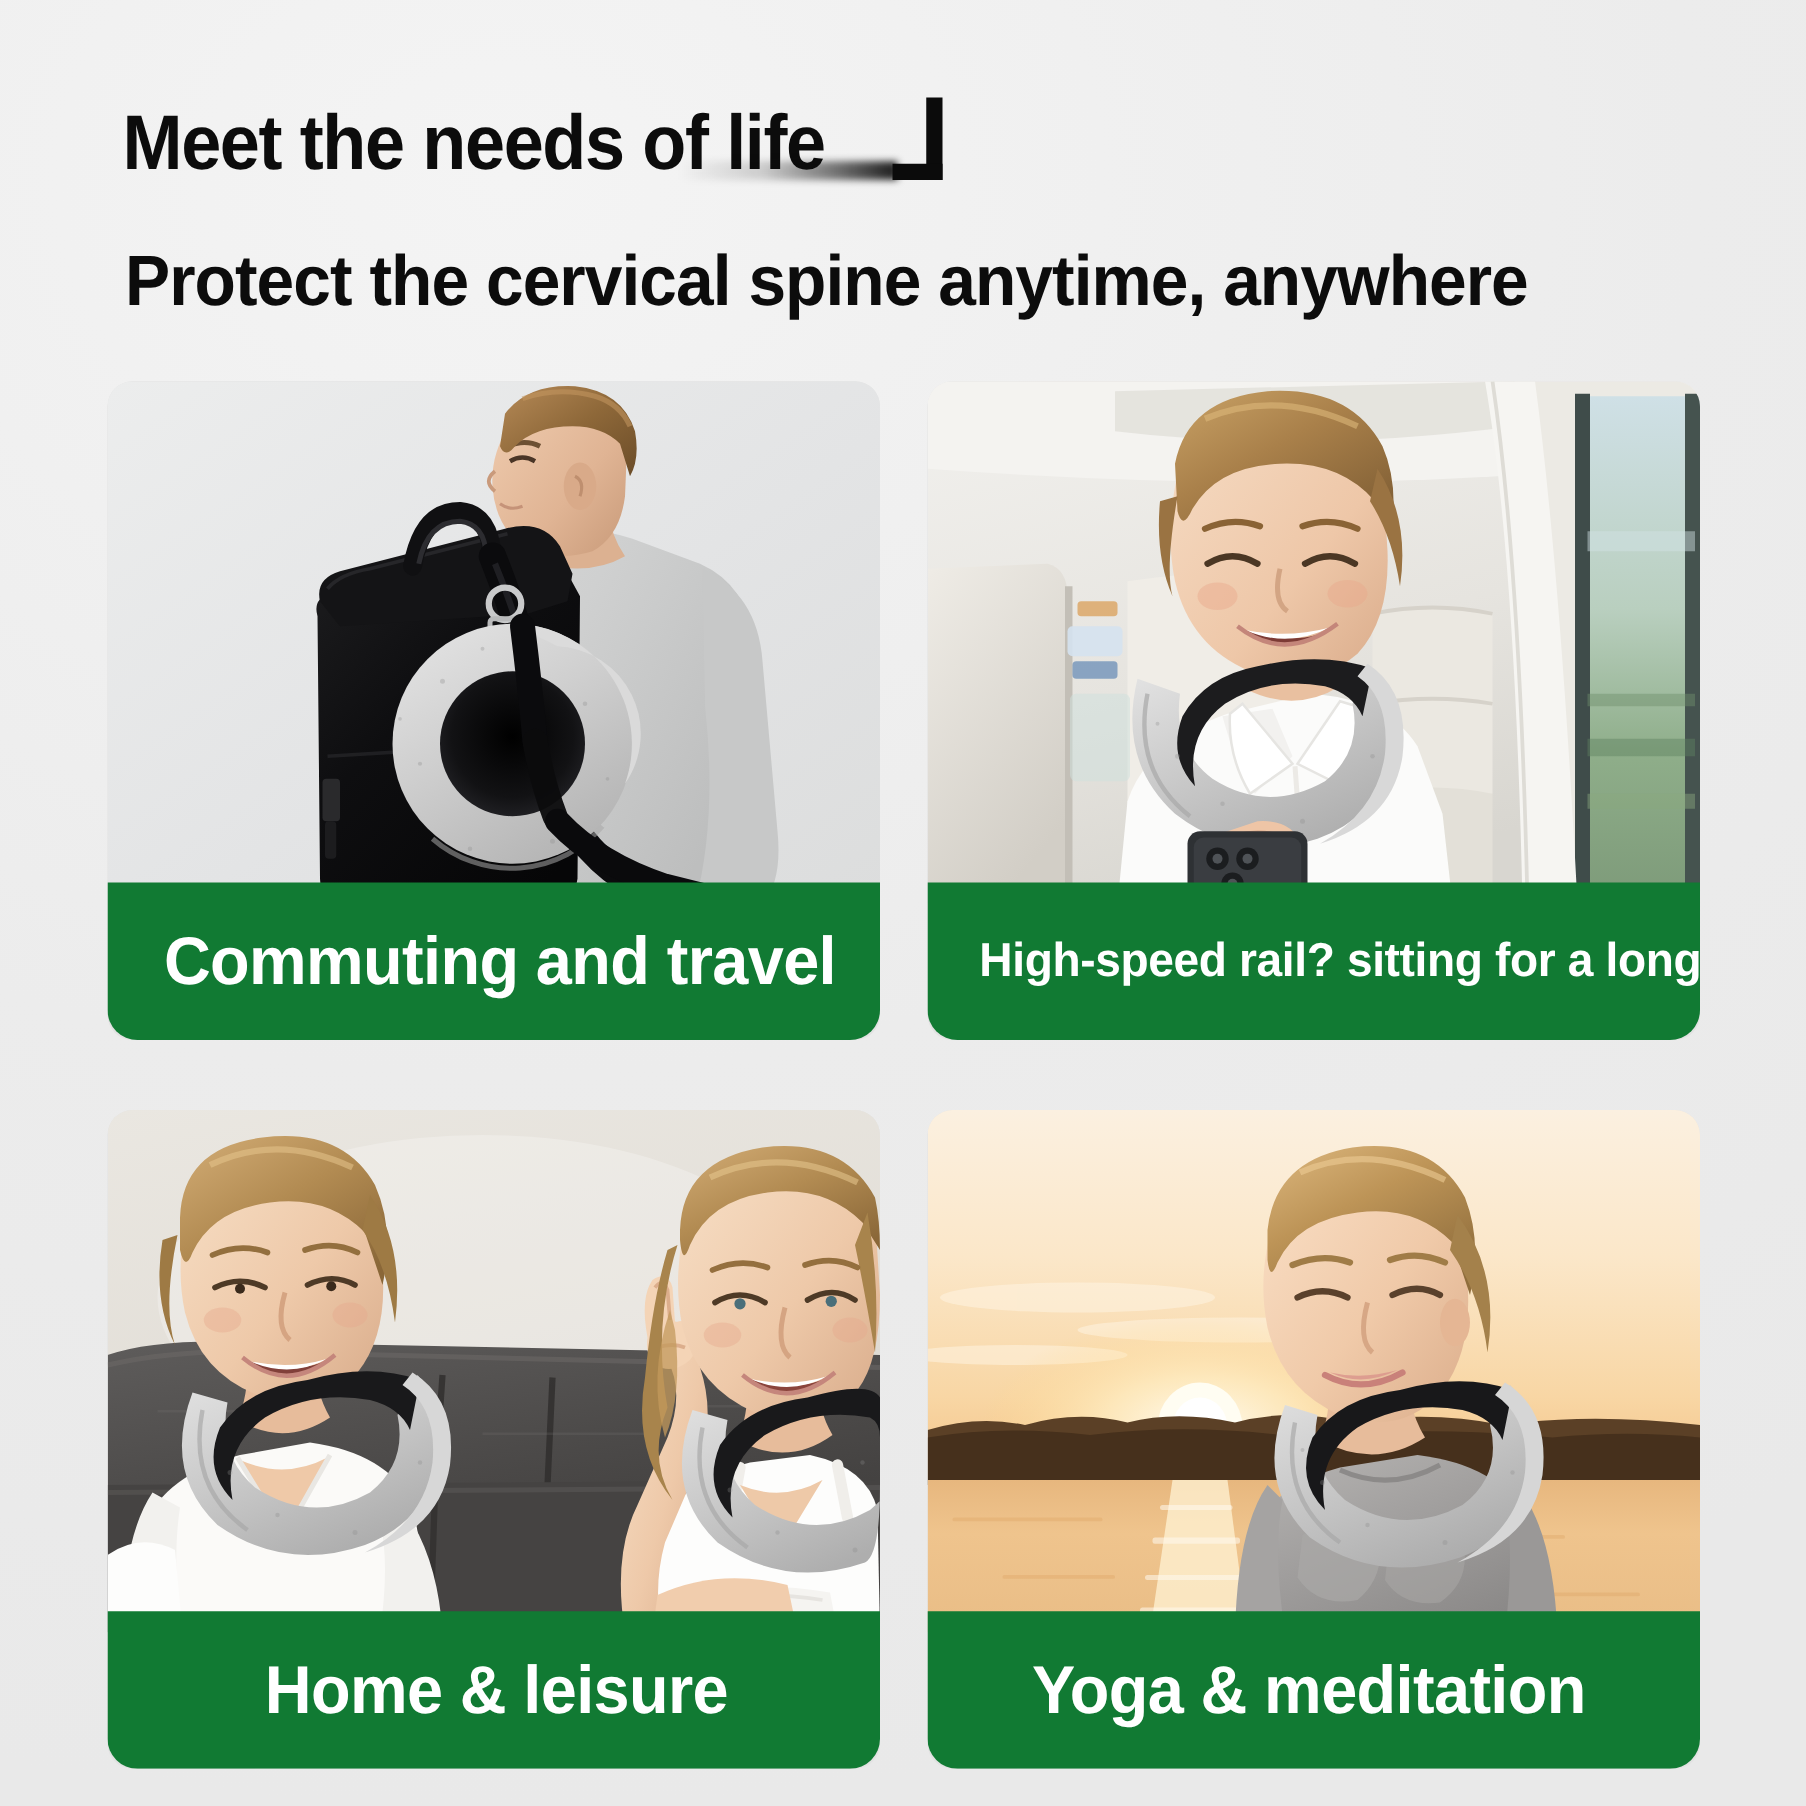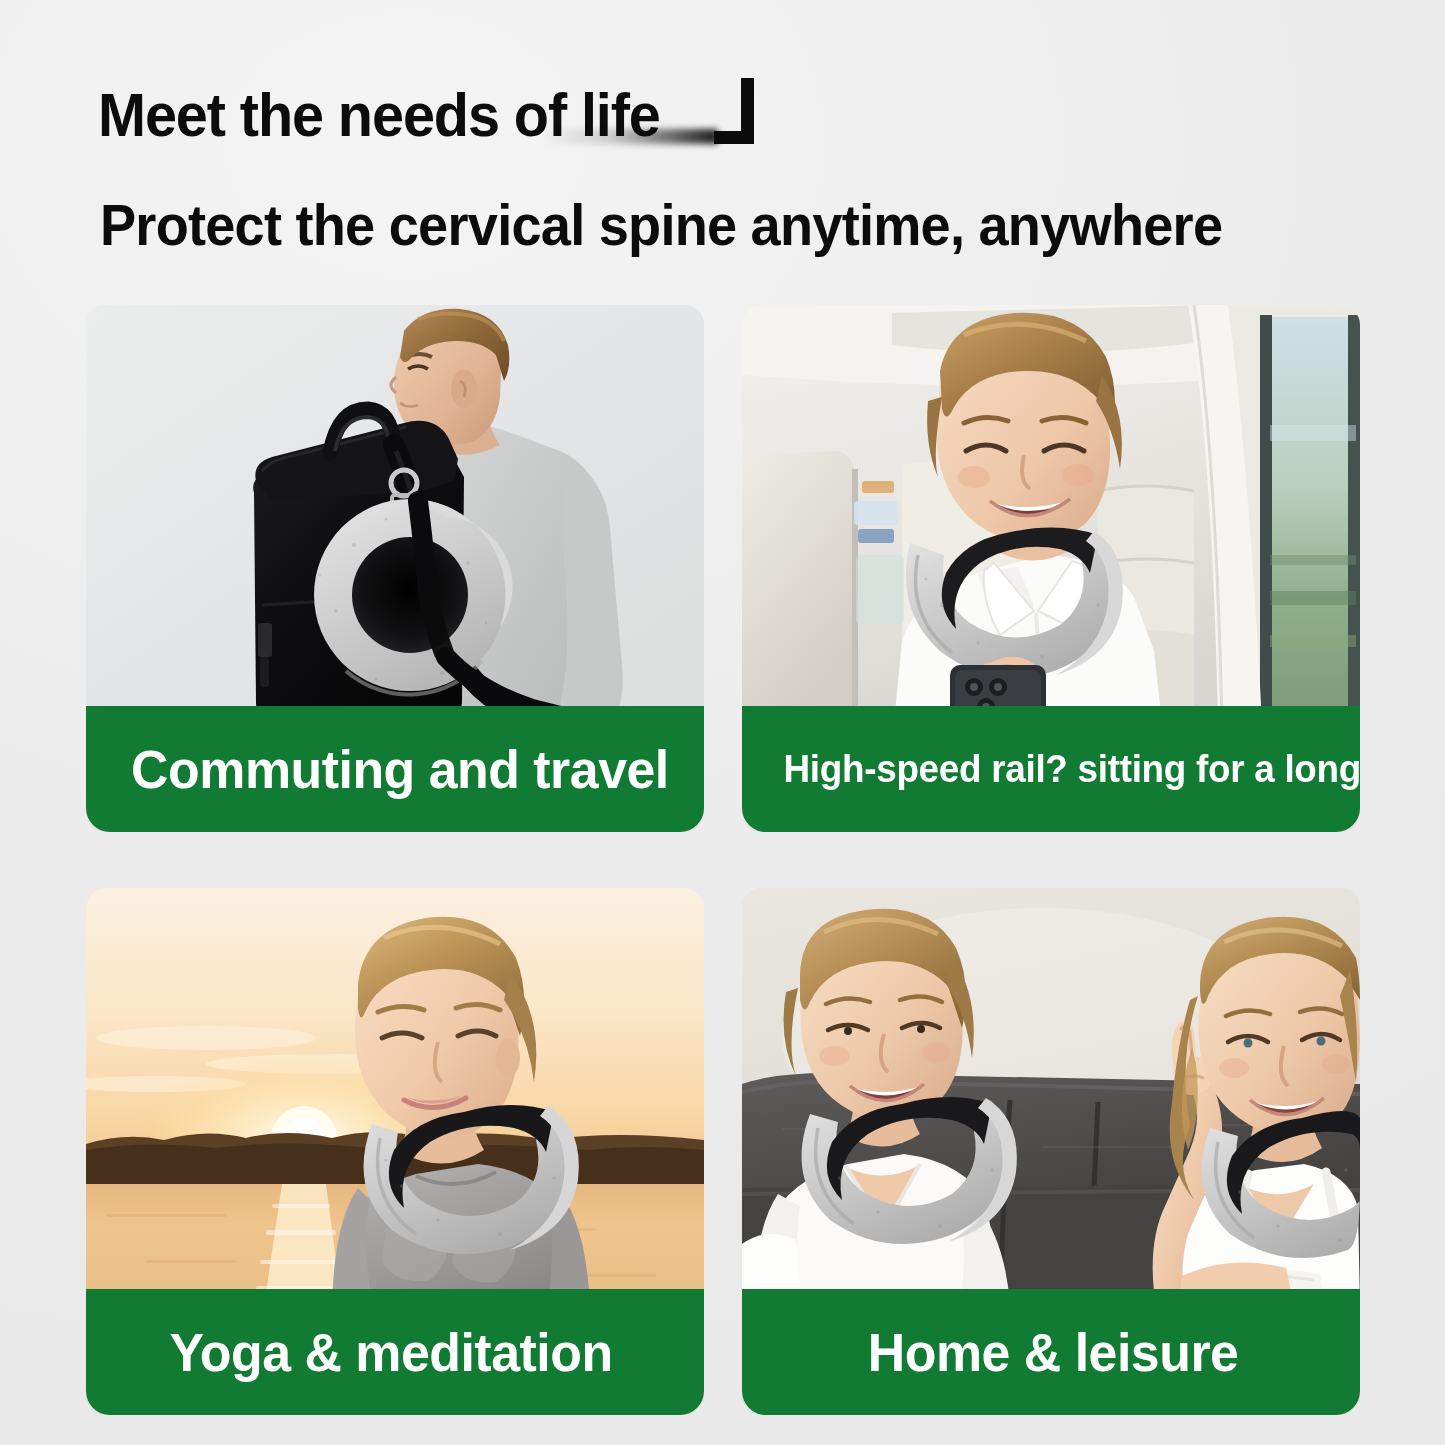--- a/index.html
+++ b/index.html
@@ -441,6 +441,173 @@
       <div class="photo">
         <svg class="scene" viewBox="0 0 618 418" xmlns="http://www.w3.org/2000/svg">
           <defs>
+            <linearGradient id="wall" x1="0" y1="0" x2="0.3" y2="1">
+              <stop offset="0%" stop-color="#eae7e1"></stop>
+              <stop offset="60%" stop-color="#e2ded7"></stop>
+              <stop offset="100%" stop-color="#d6d2ca"></stop>
+            </linearGradient>
+            <linearGradient id="sofa" x1="0" y1="0" x2="0.4" y2="1">
+              <stop offset="0%" stop-color="#5e5c5b"></stop>
+              <stop offset="50%" stop-color="#4c4a49"></stop>
+              <stop offset="100%" stop-color="#3c3a39"></stop>
+            </linearGradient>
+            <linearGradient id="skinF4" x1="0" y1="0" x2="1" y2="1">
+              <stop offset="0%" stop-color="#f7dfc6"></stop>
+              <stop offset="55%" stop-color="#eec9a9"></stop>
+              <stop offset="100%" stop-color="#d8ab8a"></stop>
+            </linearGradient>
+            <linearGradient id="hairF4" x1="0" y1="0" x2="0.8" y2="1">
+              <stop offset="0%" stop-color="#d3ad76"></stop>
+              <stop offset="50%" stop-color="#b28b52"></stop>
+              <stop offset="100%" stop-color="#8a6738"></stop>
+            </linearGradient>
+            <linearGradient id="pill4" x1="0" y1="0" x2="0.6" y2="1">
+              <stop offset="0%" stop-color="#e3e3e3"></stop>
+              <stop offset="50%" stop-color="#cacaca"></stop>
+              <stop offset="100%" stop-color="#aeaeae"></stop>
+            </linearGradient>
+          </defs>
+
+          <rect width="618" height="418" fill="url(#wall)"></rect>
+
+          <ellipse cx="300" cy="150" rx="260" ry="130" fill="#ffffff" opacity="0.25"></ellipse>
+
+          <path d="M0 196 Q40 182 120 186 L618 196 L618 418 L0 418 Z" fill="url(#sofa)"></path>
+          <path d="M0 204 Q60 190 140 194 L618 206" stroke="#6a6766" stroke-width="4" fill="none" opacity="0.6"></path>
+
+          <path d="M268 212 L262 300" stroke="#2f2d2c" stroke-width="5" opacity="0.8"></path>
+          <path d="M356 214 L352 300" stroke="#2f2d2c" stroke-width="5" opacity="0.8"></path>
+
+          <path d="M0 300 L618 296 L618 418 L0 418 Z" fill="#454342"></path>
+          <path d="M0 306 L618 302" stroke="#5c5958" stroke-width="4" opacity="0.55"></path>
+          <path d="M262 306 L258 418" stroke="#343231" stroke-width="5" opacity="0.9"></path>
+          <path d="M440 304 L444 418" stroke="#343231" stroke-width="5" opacity="0.9"></path>
+
+          <g opacity="0.2" fill="#7b7877">
+            <rect x="40" y="240" width="110" height="2"></rect>
+            <rect x="300" y="258" width="130" height="2"></rect>
+            <rect x="480" y="236" width="110" height="2"></rect>
+            <rect x="80" y="346" width="140" height="2"></rect>
+            <rect x="470" y="352" width="120" height="2"></rect>
+          </g>
+
+          <g>
+
+            <path d="M20 418 L28 336 Q44 292 106 276 L162 266 Q222 274 244 314 L262 418 Z" fill="#fbfaf8"></path>
+
+            <path d="M36 306 Q12 342 12 418 L58 418 Q52 356 58 318 Z" fill="#f2f1ee"></path>
+
+            <path d="M236 318 Q264 356 268 418 L218 418 Q226 362 218 330 Z" fill="#f2f1ee"></path>
+
+            <path d="M106 280 L142 336 L176 278 Q142 296 106 280 Z" fill="#efc9a8"></path>
+            <path d="M104 278 L142 340 L178 276" stroke="#e9e7e3" stroke-width="4" fill="none"></path>
+
+            <path d="M0 356 Q26 338 54 352 L60 418 L0 418 Z" fill="#fdfdfc"></path>
+
+            <path d="M112 190 Q114 226 104 248 Q142 270 178 246 Q164 222 166 190 Z" fill="#e7bc9b"></path>
+
+            <path d="M70 60 Q52 116 62 162 Q74 210 120 228 Q168 246 200 210 Q224 180 220 128 L214 72 Q188 34 136 34 Q92 38 70 60 Z" fill="url(#skinF4)"></path>
+
+            <path d="M58 86 Q60 30 124 22 Q188 14 214 60 Q230 96 220 140 L206 98 Q176 68 130 74 Q84 80 68 114 Q62 130 58 112 Z" fill="url(#hairF4)"></path>
+            <path d="M56 100 Q44 158 54 188 Q36 152 44 104 Z" fill="#9e7a44"></path>
+            <path d="M210 68 Q238 110 230 170 Q224 124 204 96 Z" fill="#9e7a44"></path>
+            <path d="M82 44 Q136 18 196 46" stroke="#e6c48c" stroke-width="5" fill="none" opacity="0.55"></path>
+
+            <path d="M84 116 Q106 106 128 114" stroke="#936f3e" stroke-width="4.5" fill="none" stroke-linecap="round"></path>
+            <path d="M158 112 Q180 104 200 114" stroke="#936f3e" stroke-width="4.5" fill="none" stroke-linecap="round"></path>
+
+            <path d="M86 142 Q106 132 126 142" stroke="#4e3a26" stroke-width="4.5" fill="none" stroke-linecap="round"></path>
+            <path d="M160 140 Q180 130 198 140" stroke="#4e3a26" stroke-width="4.5" fill="none" stroke-linecap="round"></path>
+            <circle cx="106" cy="143" r="4" fill="#3a2a1c"></circle>
+            <circle cx="179" cy="141" r="4" fill="#3a2a1c"></circle>
+
+            <path d="M142 146 Q134 174 146 184" stroke="#d5a482" stroke-width="4" fill="none"></path>
+
+            <path d="M110 200 Q144 224 180 198 Q152 214 110 200 Z" fill="#81403a"></path>
+            <path d="M114 201 Q146 215 176 199 Q146 208 114 201 Z" fill="#ffffff"></path>
+            <path d="M108 198 Q144 228 182 196" stroke="#c5867c" stroke-width="3.5" fill="none"></path>
+            <ellipse cx="92" cy="168" rx="15" ry="10" fill="#e7a88b" opacity="0.4"></ellipse>
+            <ellipse cx="194" cy="164" rx="14" ry="10" fill="#e7a88b" opacity="0.4"></ellipse>
+
+            <path d="M68 226 Q44 290 88 332 Q142 370 206 348 Q258 328 266 274 Q272 238 248 212 L232 244 Q240 282 210 306 Q164 332 118 302 Q88 276 96 234 Z" fill="url(#pill4)"></path>
+            <path d="M160 216 Q112 222 90 254 Q76 288 100 312 Q92 270 126 246 Q164 224 210 232 Q234 238 242 256 L250 216 Q210 202 160 216 Z" fill="#19191b"></path>
+            <path d="M244 210 Q280 232 274 284 Q266 336 206 354 Q254 328 260 282 Q264 238 236 220 Z" fill="#d7d7d7"></path>
+            <path d="M76 240 Q64 302 112 336" stroke="#a6a6a6" stroke-width="3.5" fill="none" opacity="0.65"></path>
+            <g opacity="0.3" fill="#8a8a8a">
+              <circle cx="98" cy="290" r="2"></circle>
+                <circle cx="136" cy="324" r="1.8"></circle>
+              <circle cx="198" cy="338" r="2"></circle>
+                <circle cx="250" cy="282" r="1.8"></circle>
+            </g>
+          </g>
+
+          <g>
+
+            <path d="M432 418 L442 334 Q462 294 514 282 L562 276 Q608 286 616 320 L618 418 Z" fill="#fdfdfc"></path>
+
+            <path d="M440 392 Q508 374 578 386 L584 418 L436 418 Z" fill="#f5f4f1"></path>
+            <path d="M448 396 Q510 382 572 392" stroke="#e6e4e0" stroke-width="3" fill="none"></path>
+
+            <path d="M506 286 L498 330" stroke="#f0eeea" stroke-width="9" stroke-linecap="round"></path>
+            <path d="M584 284 L592 326" stroke="#f0eeea" stroke-width="9" stroke-linecap="round"></path>
+
+            <path d="M506 300 L538 352 L572 296 Q540 314 506 300 Z" fill="#eec9a8"></path>
+
+            <path d="M414 418 Q404 356 424 316 L448 262 Q462 226 448 200 L442 176 Q452 162 464 176 L474 206 Q488 248 470 290 L446 346 Q436 382 444 418 Z" fill="url(#skinF4)"></path>
+
+            <path d="M432 182 Q426 150 436 136 Q448 128 452 142 L454 170 Q466 166 470 176 Q474 190 466 200 Q452 212 438 204 Q430 196 432 182 Z" fill="#f4d4b6"></path>
+            <path d="M438 142 Q444 134 448 144 L450 168" stroke="#dcae8c" stroke-width="3" fill="none"></path>
+            <path d="M440 190 Q452 186 462 190" stroke="#dcae8c" stroke-width="3" fill="none"></path>
+
+            <path d="M440 388 Q488 366 544 380 L552 418 L436 418 Z" fill="#f1cdad"></path>
+
+            <path d="M512 206 Q514 242 504 264 Q544 286 580 260 Q566 236 568 206 Z" fill="#e7bc9b"></path>
+
+            <path d="M468 70 Q450 126 460 174 Q472 222 518 242 Q566 260 600 224 Q618 200 618 148 L614 84 Q588 46 536 46 Q490 50 468 70 Z" fill="url(#skinF4)"></path>
+
+            <path d="M458 96 Q460 40 524 30 Q588 22 614 70 Q618 88 618 112 L604 90 Q574 60 528 66 Q482 72 466 108 Q460 126 458 104 Z" fill="url(#hairF4)"></path>
+            <path d="M456 108 Q436 172 448 238 Q432 278 452 312 Q420 272 430 214 Q436 152 448 112 Z" fill="#a8844c"></path>
+            <path d="M450 160 Q432 214 446 262 Q460 228 454 176 Z" fill="#c39a5c" opacity="0.75"></path>
+            <path d="M608 82 Q618 140 614 194 Q606 146 598 108 Z" fill="#a8844c"></path>
+            <path d="M482 54 Q538 28 600 58" stroke="#e8c88f" stroke-width="5" fill="none" opacity="0.55"></path>
+
+            <path d="M484 128 Q506 118 528 126" stroke="#946f3e" stroke-width="4.5" fill="none" stroke-linecap="round"></path>
+            <path d="M558 124 Q580 116 600 126" stroke="#946f3e" stroke-width="4.5" fill="none" stroke-linecap="round"></path>
+
+            <path d="M486 154 Q506 142 526 154" stroke="#4e3a26" stroke-width="4.5" fill="none" stroke-linecap="round"></path>
+            <path d="M560 152 Q580 140 598 152" stroke="#4e3a26" stroke-width="4.5" fill="none" stroke-linecap="round"></path>
+            <circle cx="506" cy="155" r="4.5" fill="#4a6f7a"></circle>
+            <circle cx="579" cy="153" r="4.5" fill="#4a6f7a"></circle>
+
+            <path d="M542 158 Q534 188 546 198" stroke="#d5a482" stroke-width="4" fill="none"></path>
+
+            <path d="M510 214 Q544 238 580 212 Q552 228 510 214 Z" fill="#8a443c"></path>
+            <path d="M514 215 Q546 229 576 213 Q546 222 514 215 Z" fill="#ffffff"></path>
+            <path d="M508 212 Q544 242 582 210" stroke="#c5867c" stroke-width="3.5" fill="none"></path>
+            <ellipse cx="492" cy="180" rx="15" ry="10" fill="#e7a88b" opacity="0.4"></ellipse>
+            <ellipse cx="594" cy="176" rx="14" ry="10" fill="#e7a88b" opacity="0.4"></ellipse>
+
+            <path d="M468 240 Q444 304 488 346 Q542 384 606 362 Q618 356 618 300 Q618 254 648 226 L632 258 Q640 296 610 320 Q564 346 518 316 Q488 290 496 248 Z" fill="url(#pill4)"></path>
+            <path d="M560 230 Q512 236 490 268 Q476 302 500 326 Q492 284 526 260 Q564 238 610 246 Q618 250 618 262 L618 230 Q610 216 560 230 Z" fill="#19191b"></path>
+            <path d="M476 254 Q464 316 512 350" stroke="#a6a6a6" stroke-width="3.5" fill="none" opacity="0.65"></path>
+            <g opacity="0.3" fill="#8a8a8a">
+              <circle cx="498" cy="304" r="2"></circle>
+                <circle cx="536" cy="338" r="1.8"></circle>
+              <circle cx="598" cy="352" r="2"></circle>
+                <circle cx="604" cy="282" r="1.8"></circle>
+            </g>
+          </g>
+        </svg>
+      </div>
+      <div class="caption">
+        <span class="caption-text cap-lg cap-c4">Home &amp; leisure</span>
+      </div>
+    </div>
+
+    <div class="card">
+      <div class="photo">
+        <svg class="scene" viewBox="0 0 618 418" xmlns="http://www.w3.org/2000/svg">
+          <defs>
             <linearGradient id="sky" x1="0" y1="0" x2="0" y2="1">
               <stop offset="0%" stop-color="#fbf0e0"></stop>
               <stop offset="28%" stop-color="#fbe7c9"></stop>
@@ -562,173 +729,6 @@
       </div>
     </div>
 
-    <div class="card">
-      <div class="photo">
-        <svg class="scene" viewBox="0 0 618 418" xmlns="http://www.w3.org/2000/svg">
-          <defs>
-            <linearGradient id="wall" x1="0" y1="0" x2="0.3" y2="1">
-              <stop offset="0%" stop-color="#eae7e1"></stop>
-              <stop offset="60%" stop-color="#e2ded7"></stop>
-              <stop offset="100%" stop-color="#d6d2ca"></stop>
-            </linearGradient>
-            <linearGradient id="sofa" x1="0" y1="0" x2="0.4" y2="1">
-              <stop offset="0%" stop-color="#5e5c5b"></stop>
-              <stop offset="50%" stop-color="#4c4a49"></stop>
-              <stop offset="100%" stop-color="#3c3a39"></stop>
-            </linearGradient>
-            <linearGradient id="skinF4" x1="0" y1="0" x2="1" y2="1">
-              <stop offset="0%" stop-color="#f7dfc6"></stop>
-              <stop offset="55%" stop-color="#eec9a9"></stop>
-              <stop offset="100%" stop-color="#d8ab8a"></stop>
-            </linearGradient>
-            <linearGradient id="hairF4" x1="0" y1="0" x2="0.8" y2="1">
-              <stop offset="0%" stop-color="#d3ad76"></stop>
-              <stop offset="50%" stop-color="#b28b52"></stop>
-              <stop offset="100%" stop-color="#8a6738"></stop>
-            </linearGradient>
-            <linearGradient id="pill4" x1="0" y1="0" x2="0.6" y2="1">
-              <stop offset="0%" stop-color="#e3e3e3"></stop>
-              <stop offset="50%" stop-color="#cacaca"></stop>
-              <stop offset="100%" stop-color="#aeaeae"></stop>
-            </linearGradient>
-          </defs>
-
-          <rect width="618" height="418" fill="url(#wall)"></rect>
-
-          <ellipse cx="300" cy="150" rx="260" ry="130" fill="#ffffff" opacity="0.25"></ellipse>
-
-          <path d="M0 196 Q40 182 120 186 L618 196 L618 418 L0 418 Z" fill="url(#sofa)"></path>
-          <path d="M0 204 Q60 190 140 194 L618 206" stroke="#6a6766" stroke-width="4" fill="none" opacity="0.6"></path>
-
-          <path d="M268 212 L262 300" stroke="#2f2d2c" stroke-width="5" opacity="0.8"></path>
-          <path d="M356 214 L352 300" stroke="#2f2d2c" stroke-width="5" opacity="0.8"></path>
-
-          <path d="M0 300 L618 296 L618 418 L0 418 Z" fill="#454342"></path>
-          <path d="M0 306 L618 302" stroke="#5c5958" stroke-width="4" opacity="0.55"></path>
-          <path d="M262 306 L258 418" stroke="#343231" stroke-width="5" opacity="0.9"></path>
-          <path d="M440 304 L444 418" stroke="#343231" stroke-width="5" opacity="0.9"></path>
-
-          <g opacity="0.2" fill="#7b7877">
-            <rect x="40" y="240" width="110" height="2"></rect>
-            <rect x="300" y="258" width="130" height="2"></rect>
-            <rect x="480" y="236" width="110" height="2"></rect>
-            <rect x="80" y="346" width="140" height="2"></rect>
-            <rect x="470" y="352" width="120" height="2"></rect>
-          </g>
-
-          <g>
-
-            <path d="M20 418 L28 336 Q44 292 106 276 L162 266 Q222 274 244 314 L262 418 Z" fill="#fbfaf8"></path>
-
-            <path d="M36 306 Q12 342 12 418 L58 418 Q52 356 58 318 Z" fill="#f2f1ee"></path>
-
-            <path d="M236 318 Q264 356 268 418 L218 418 Q226 362 218 330 Z" fill="#f2f1ee"></path>
-
-            <path d="M106 280 L142 336 L176 278 Q142 296 106 280 Z" fill="#efc9a8"></path>
-            <path d="M104 278 L142 340 L178 276" stroke="#e9e7e3" stroke-width="4" fill="none"></path>
-
-            <path d="M0 356 Q26 338 54 352 L60 418 L0 418 Z" fill="#fdfdfc"></path>
-
-            <path d="M112 190 Q114 226 104 248 Q142 270 178 246 Q164 222 166 190 Z" fill="#e7bc9b"></path>
-
-            <path d="M70 60 Q52 116 62 162 Q74 210 120 228 Q168 246 200 210 Q224 180 220 128 L214 72 Q188 34 136 34 Q92 38 70 60 Z" fill="url(#skinF4)"></path>
-
-            <path d="M58 86 Q60 30 124 22 Q188 14 214 60 Q230 96 220 140 L206 98 Q176 68 130 74 Q84 80 68 114 Q62 130 58 112 Z" fill="url(#hairF4)"></path>
-            <path d="M56 100 Q44 158 54 188 Q36 152 44 104 Z" fill="#9e7a44"></path>
-            <path d="M210 68 Q238 110 230 170 Q224 124 204 96 Z" fill="#9e7a44"></path>
-            <path d="M82 44 Q136 18 196 46" stroke="#e6c48c" stroke-width="5" fill="none" opacity="0.55"></path>
-
-            <path d="M84 116 Q106 106 128 114" stroke="#936f3e" stroke-width="4.5" fill="none" stroke-linecap="round"></path>
-            <path d="M158 112 Q180 104 200 114" stroke="#936f3e" stroke-width="4.5" fill="none" stroke-linecap="round"></path>
-
-            <path d="M86 142 Q106 132 126 142" stroke="#4e3a26" stroke-width="4.5" fill="none" stroke-linecap="round"></path>
-            <path d="M160 140 Q180 130 198 140" stroke="#4e3a26" stroke-width="4.5" fill="none" stroke-linecap="round"></path>
-            <circle cx="106" cy="143" r="4" fill="#3a2a1c"></circle>
-            <circle cx="179" cy="141" r="4" fill="#3a2a1c"></circle>
-
-            <path d="M142 146 Q134 174 146 184" stroke="#d5a482" stroke-width="4" fill="none"></path>
-
-            <path d="M110 200 Q144 224 180 198 Q152 214 110 200 Z" fill="#81403a"></path>
-            <path d="M114 201 Q146 215 176 199 Q146 208 114 201 Z" fill="#ffffff"></path>
-            <path d="M108 198 Q144 228 182 196" stroke="#c5867c" stroke-width="3.5" fill="none"></path>
-            <ellipse cx="92" cy="168" rx="15" ry="10" fill="#e7a88b" opacity="0.4"></ellipse>
-            <ellipse cx="194" cy="164" rx="14" ry="10" fill="#e7a88b" opacity="0.4"></ellipse>
-
-            <path d="M68 226 Q44 290 88 332 Q142 370 206 348 Q258 328 266 274 Q272 238 248 212 L232 244 Q240 282 210 306 Q164 332 118 302 Q88 276 96 234 Z" fill="url(#pill4)"></path>
-            <path d="M160 216 Q112 222 90 254 Q76 288 100 312 Q92 270 126 246 Q164 224 210 232 Q234 238 242 256 L250 216 Q210 202 160 216 Z" fill="#19191b"></path>
-            <path d="M244 210 Q280 232 274 284 Q266 336 206 354 Q254 328 260 282 Q264 238 236 220 Z" fill="#d7d7d7"></path>
-            <path d="M76 240 Q64 302 112 336" stroke="#a6a6a6" stroke-width="3.5" fill="none" opacity="0.65"></path>
-            <g opacity="0.3" fill="#8a8a8a">
-              <circle cx="98" cy="290" r="2"></circle>
-                <circle cx="136" cy="324" r="1.8"></circle>
-              <circle cx="198" cy="338" r="2"></circle>
-                <circle cx="250" cy="282" r="1.8"></circle>
-            </g>
-          </g>
-
-          <g>
-
-            <path d="M432 418 L442 334 Q462 294 514 282 L562 276 Q608 286 616 320 L618 418 Z" fill="#fdfdfc"></path>
-
-            <path d="M440 392 Q508 374 578 386 L584 418 L436 418 Z" fill="#f5f4f1"></path>
-            <path d="M448 396 Q510 382 572 392" stroke="#e6e4e0" stroke-width="3" fill="none"></path>
-
-            <path d="M506 286 L498 330" stroke="#f0eeea" stroke-width="9" stroke-linecap="round"></path>
-            <path d="M584 284 L592 326" stroke="#f0eeea" stroke-width="9" stroke-linecap="round"></path>
-
-            <path d="M506 300 L538 352 L572 296 Q540 314 506 300 Z" fill="#eec9a8"></path>
-
-            <path d="M414 418 Q404 356 424 316 L448 262 Q462 226 448 200 L442 176 Q452 162 464 176 L474 206 Q488 248 470 290 L446 346 Q436 382 444 418 Z" fill="url(#skinF4)"></path>
-
-            <path d="M432 182 Q426 150 436 136 Q448 128 452 142 L454 170 Q466 166 470 176 Q474 190 466 200 Q452 212 438 204 Q430 196 432 182 Z" fill="#f4d4b6"></path>
-            <path d="M438 142 Q444 134 448 144 L450 168" stroke="#dcae8c" stroke-width="3" fill="none"></path>
-            <path d="M440 190 Q452 186 462 190" stroke="#dcae8c" stroke-width="3" fill="none"></path>
-
-            <path d="M440 388 Q488 366 544 380 L552 418 L436 418 Z" fill="#f1cdad"></path>
-
-            <path d="M512 206 Q514 242 504 264 Q544 286 580 260 Q566 236 568 206 Z" fill="#e7bc9b"></path>
-
-            <path d="M468 70 Q450 126 460 174 Q472 222 518 242 Q566 260 600 224 Q618 200 618 148 L614 84 Q588 46 536 46 Q490 50 468 70 Z" fill="url(#skinF4)"></path>
-
-            <path d="M458 96 Q460 40 524 30 Q588 22 614 70 Q618 88 618 112 L604 90 Q574 60 528 66 Q482 72 466 108 Q460 126 458 104 Z" fill="url(#hairF4)"></path>
-            <path d="M456 108 Q436 172 448 238 Q432 278 452 312 Q420 272 430 214 Q436 152 448 112 Z" fill="#a8844c"></path>
-            <path d="M450 160 Q432 214 446 262 Q460 228 454 176 Z" fill="#c39a5c" opacity="0.75"></path>
-            <path d="M608 82 Q618 140 614 194 Q606 146 598 108 Z" fill="#a8844c"></path>
-            <path d="M482 54 Q538 28 600 58" stroke="#e8c88f" stroke-width="5" fill="none" opacity="0.55"></path>
-
-            <path d="M484 128 Q506 118 528 126" stroke="#946f3e" stroke-width="4.5" fill="none" stroke-linecap="round"></path>
-            <path d="M558 124 Q580 116 600 126" stroke="#946f3e" stroke-width="4.5" fill="none" stroke-linecap="round"></path>
-
-            <path d="M486 154 Q506 142 526 154" stroke="#4e3a26" stroke-width="4.5" fill="none" stroke-linecap="round"></path>
-            <path d="M560 152 Q580 140 598 152" stroke="#4e3a26" stroke-width="4.5" fill="none" stroke-linecap="round"></path>
-            <circle cx="506" cy="155" r="4.5" fill="#4a6f7a"></circle>
-            <circle cx="579" cy="153" r="4.5" fill="#4a6f7a"></circle>
-
-            <path d="M542 158 Q534 188 546 198" stroke="#d5a482" stroke-width="4" fill="none"></path>
-
-            <path d="M510 214 Q544 238 580 212 Q552 228 510 214 Z" fill="#8a443c"></path>
-            <path d="M514 215 Q546 229 576 213 Q546 222 514 215 Z" fill="#ffffff"></path>
-            <path d="M508 212 Q544 242 582 210" stroke="#c5867c" stroke-width="3.5" fill="none"></path>
-            <ellipse cx="492" cy="180" rx="15" ry="10" fill="#e7a88b" opacity="0.4"></ellipse>
-            <ellipse cx="594" cy="176" rx="14" ry="10" fill="#e7a88b" opacity="0.4"></ellipse>
-
-            <path d="M468 240 Q444 304 488 346 Q542 384 606 362 Q618 356 618 300 Q618 254 648 226 L632 258 Q640 296 610 320 Q564 346 518 316 Q488 290 496 248 Z" fill="url(#pill4)"></path>
-            <path d="M560 230 Q512 236 490 268 Q476 302 500 326 Q492 284 526 260 Q564 238 610 246 Q618 250 618 262 L618 230 Q610 216 560 230 Z" fill="#19191b"></path>
-            <path d="M476 254 Q464 316 512 350" stroke="#a6a6a6" stroke-width="3.5" fill="none" opacity="0.65"></path>
-            <g opacity="0.3" fill="#8a8a8a">
-              <circle cx="498" cy="304" r="2"></circle>
-                <circle cx="536" cy="338" r="1.8"></circle>
-              <circle cx="598" cy="352" r="2"></circle>
-                <circle cx="604" cy="282" r="1.8"></circle>
-            </g>
-          </g>
-        </svg>
-      </div>
-      <div class="caption">
-        <span class="caption-text cap-lg cap-c4">Home &amp; leisure</span>
-      </div>
-    </div>
-
   </div>
 </div>
 

